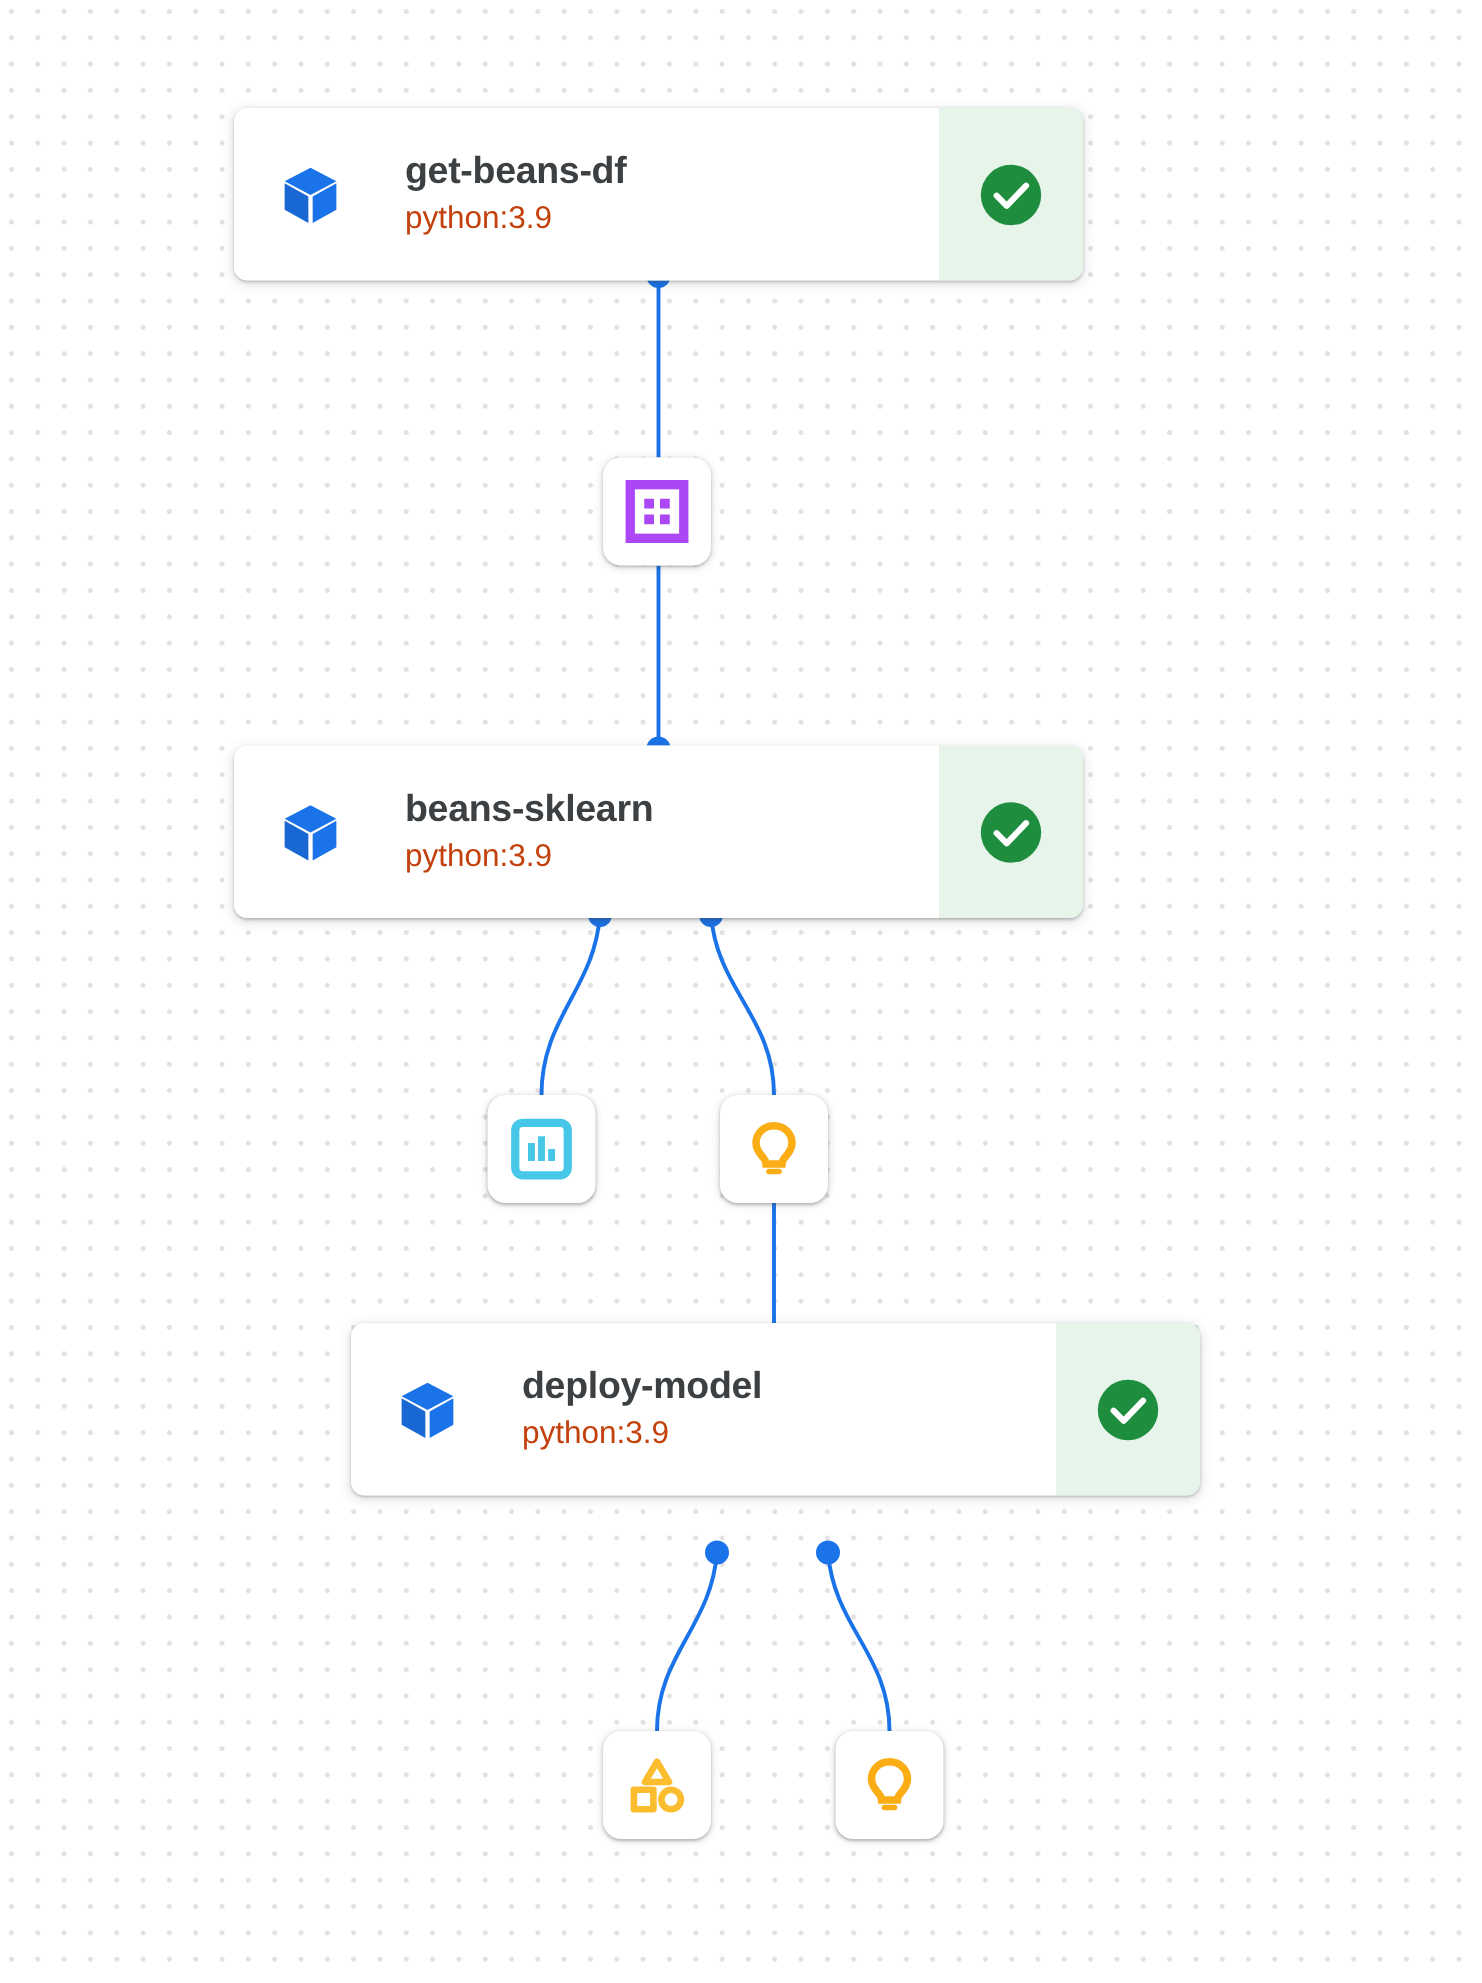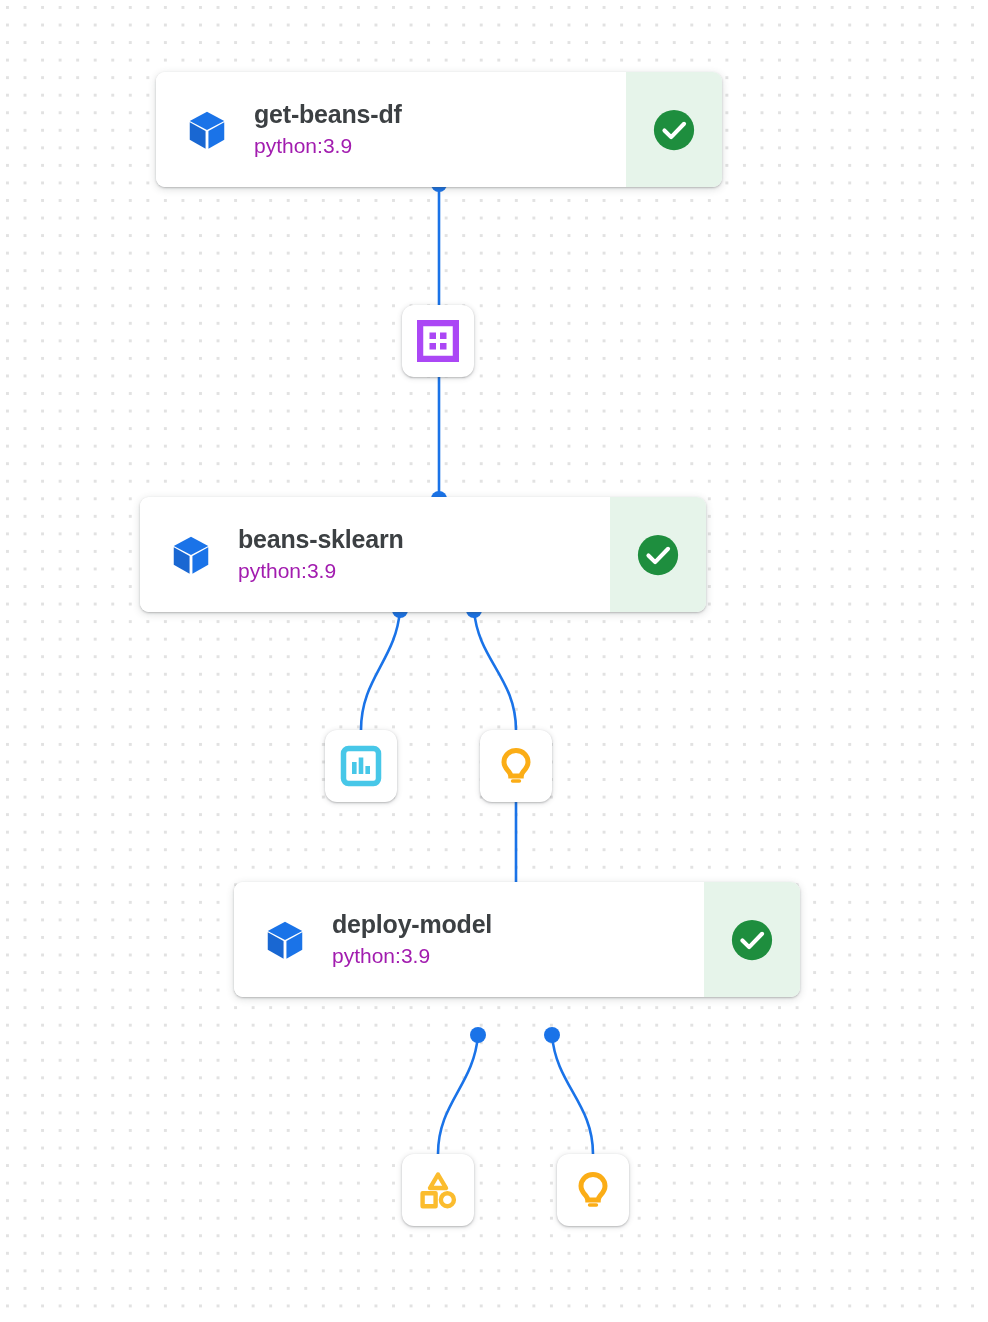--- a/index.html
+++ b/index.html
@@ -64,7 +64,7 @@
     justify-content: center;
   }
   .task-text {
-    margin-left: 24px;
+    margin-left: 40px;
     display: flex;
     flex-direction: column;
     justify-content: flex-start;

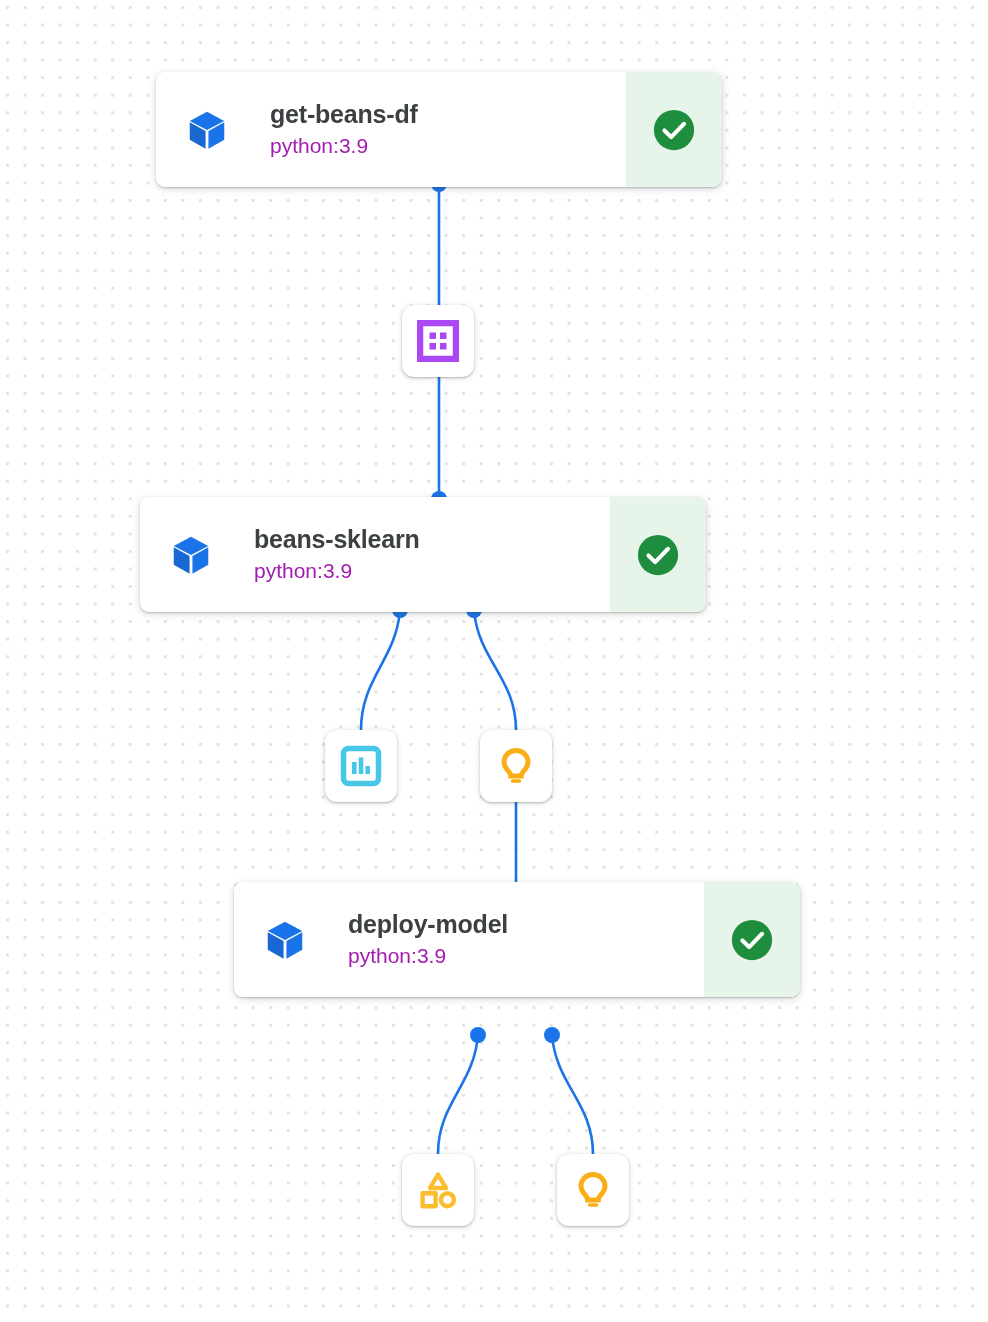--- a/index.html
+++ b/index.html
@@ -80,7 +80,7 @@
   .task-sub {
     font-size: 21px;
     font-weight: normal;
-    color: #a21caf;
+    color: #c2410c;
     line-height: 1.3;
     margin-top: 3px;
     white-space: nowrap;

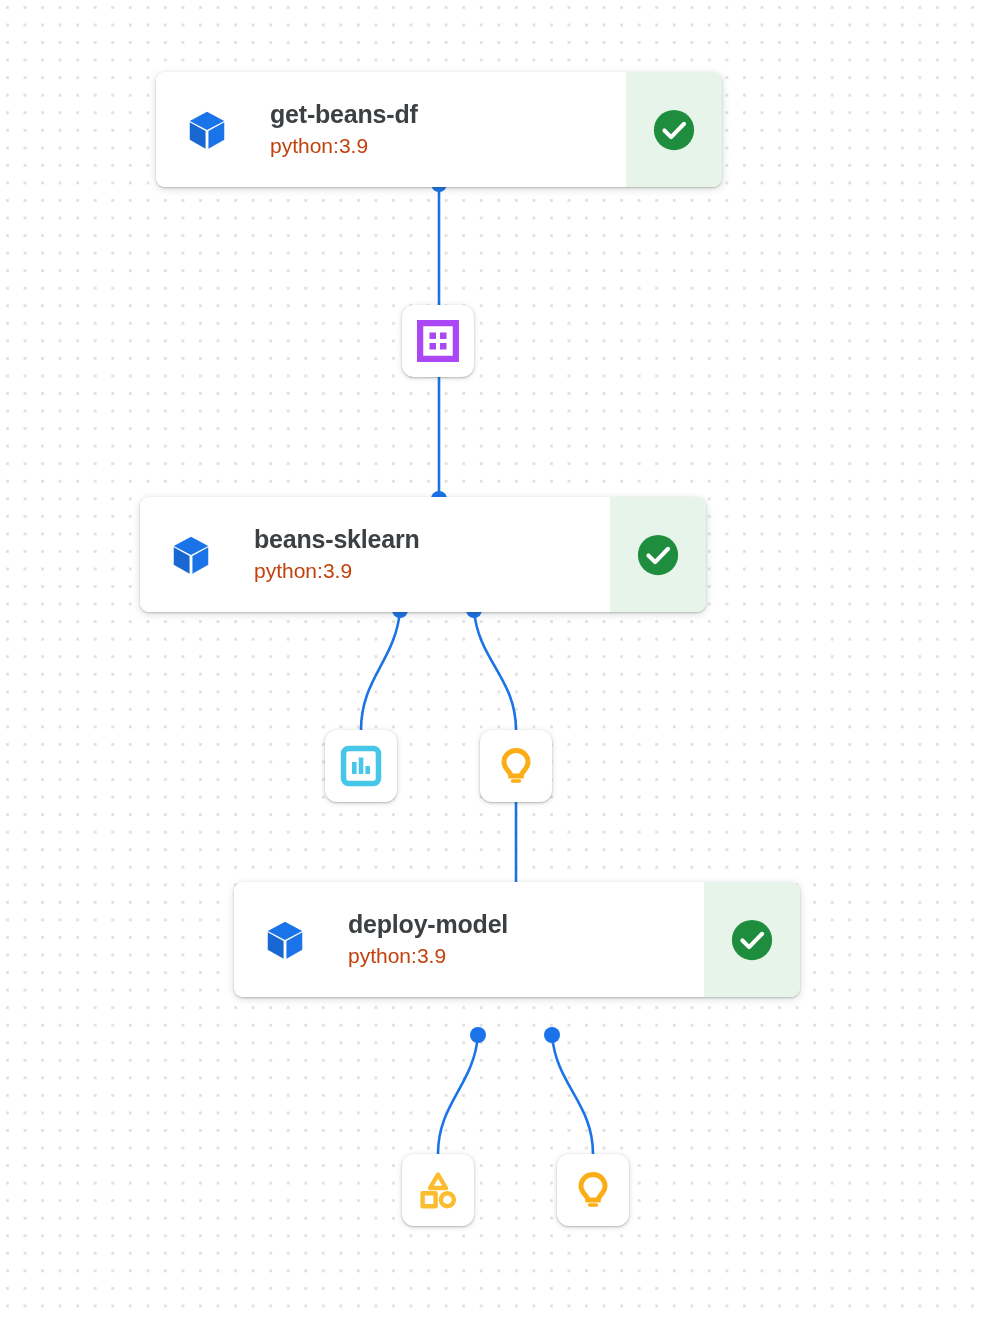--- a/index.html
+++ b/index.html
@@ -170,7 +170,7 @@
     </svg>
   </div>
 
-  <div class="task-node" style="left:140px; top:497px; width:566px; height:115px;">
+  <div class="task-node" style="left:156px; top:497px; width:566px; height:115px;">
     <div class="task-body">
       <div class="cube-wrap">
         <svg width="46" height="46" viewBox="0 0 48 48">

